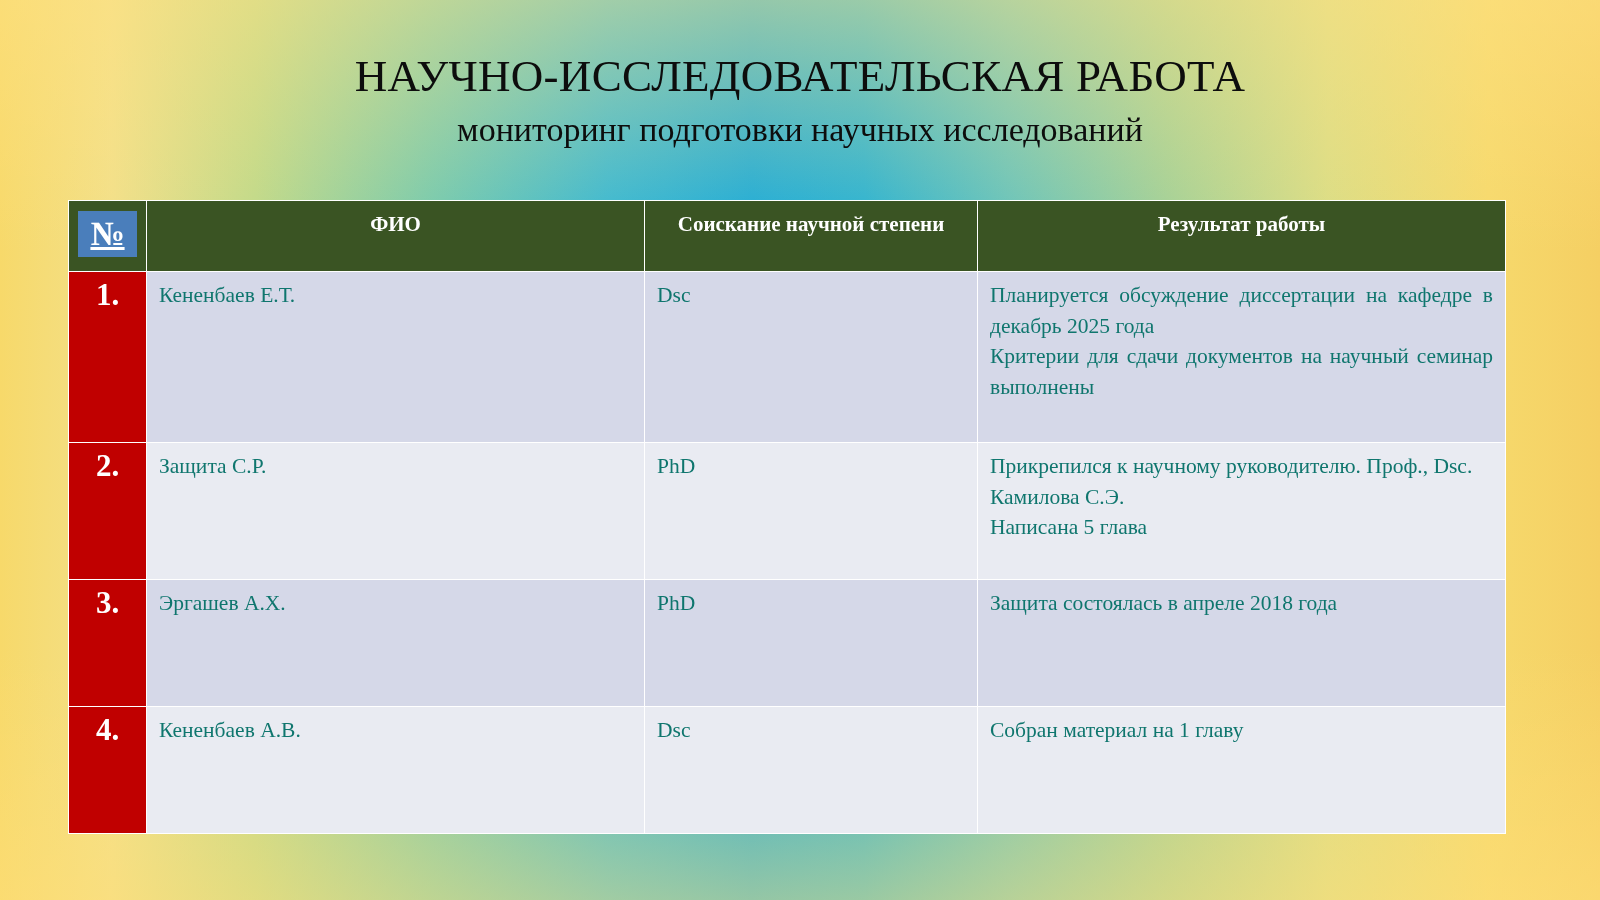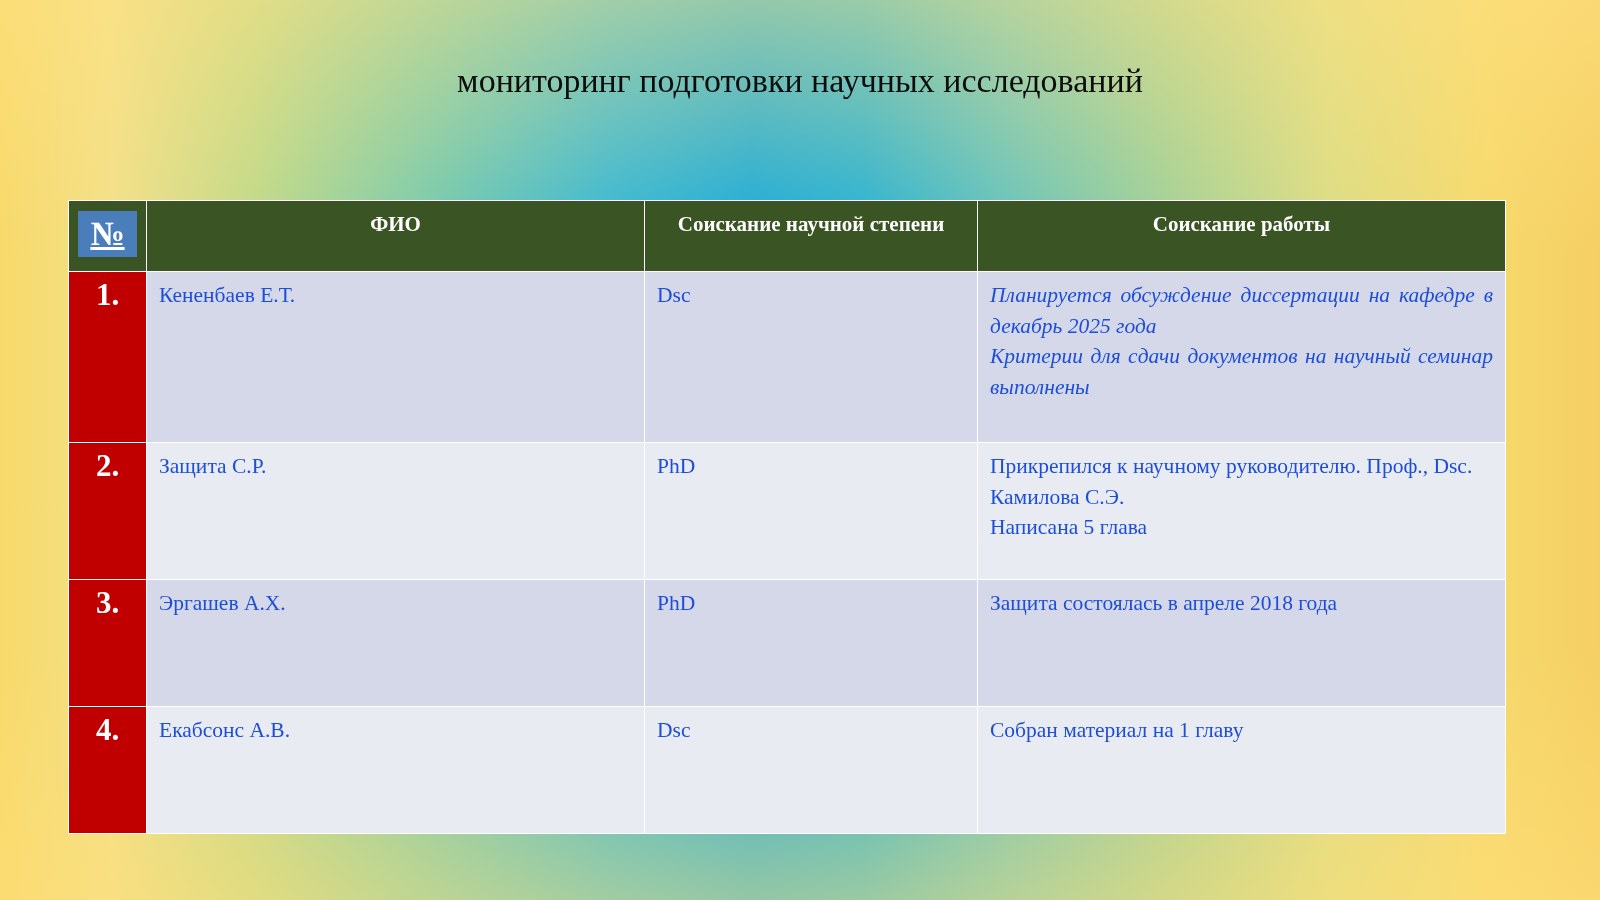--- a/index.html
+++ b/index.html
@@ -150,6 +150,7 @@
 <div class="slide">
 
   <div class="title-block">
+    <div class="title-main">НАУЧНО-ИССЛЕДОВАТЕЛЬСКАЯ РАБОТА</div>
     <div class="title-sub">мониторинг подготовки научных исследований</div>
   </div>
 

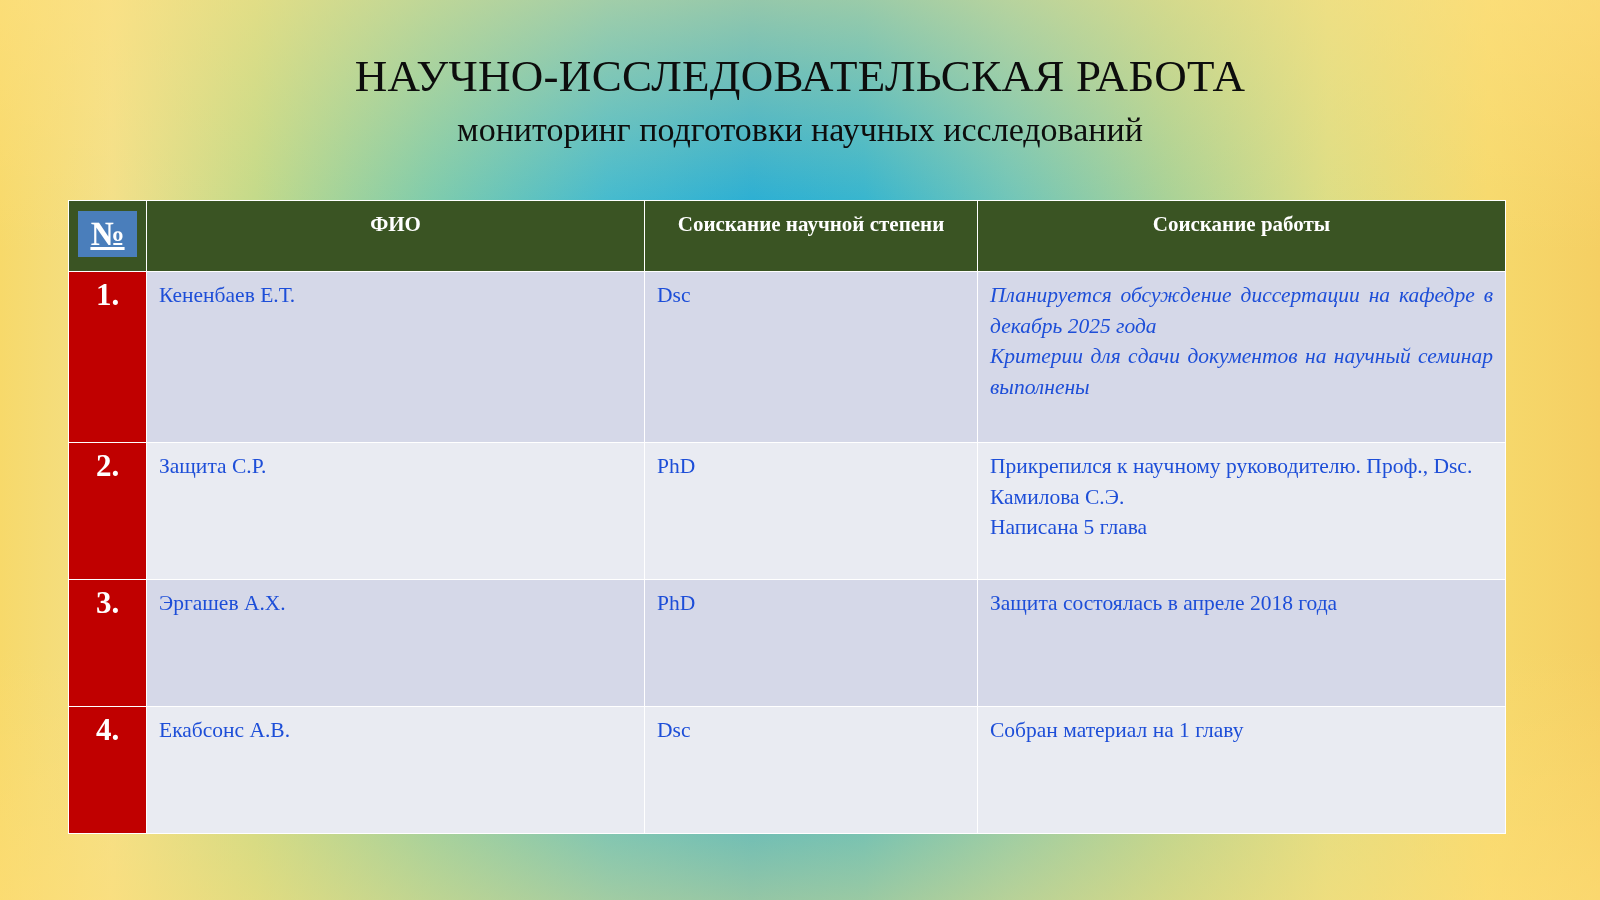--- a/index.html
+++ b/index.html
@@ -169,7 +169,7 @@
           </th>
           <th>ФИО</th>
           <th>Соискание научной степени</th>
-          <th>Соискание работы</th>
+          <th>Результат работы</th>
         </tr>
       </thead>
       <tbody>

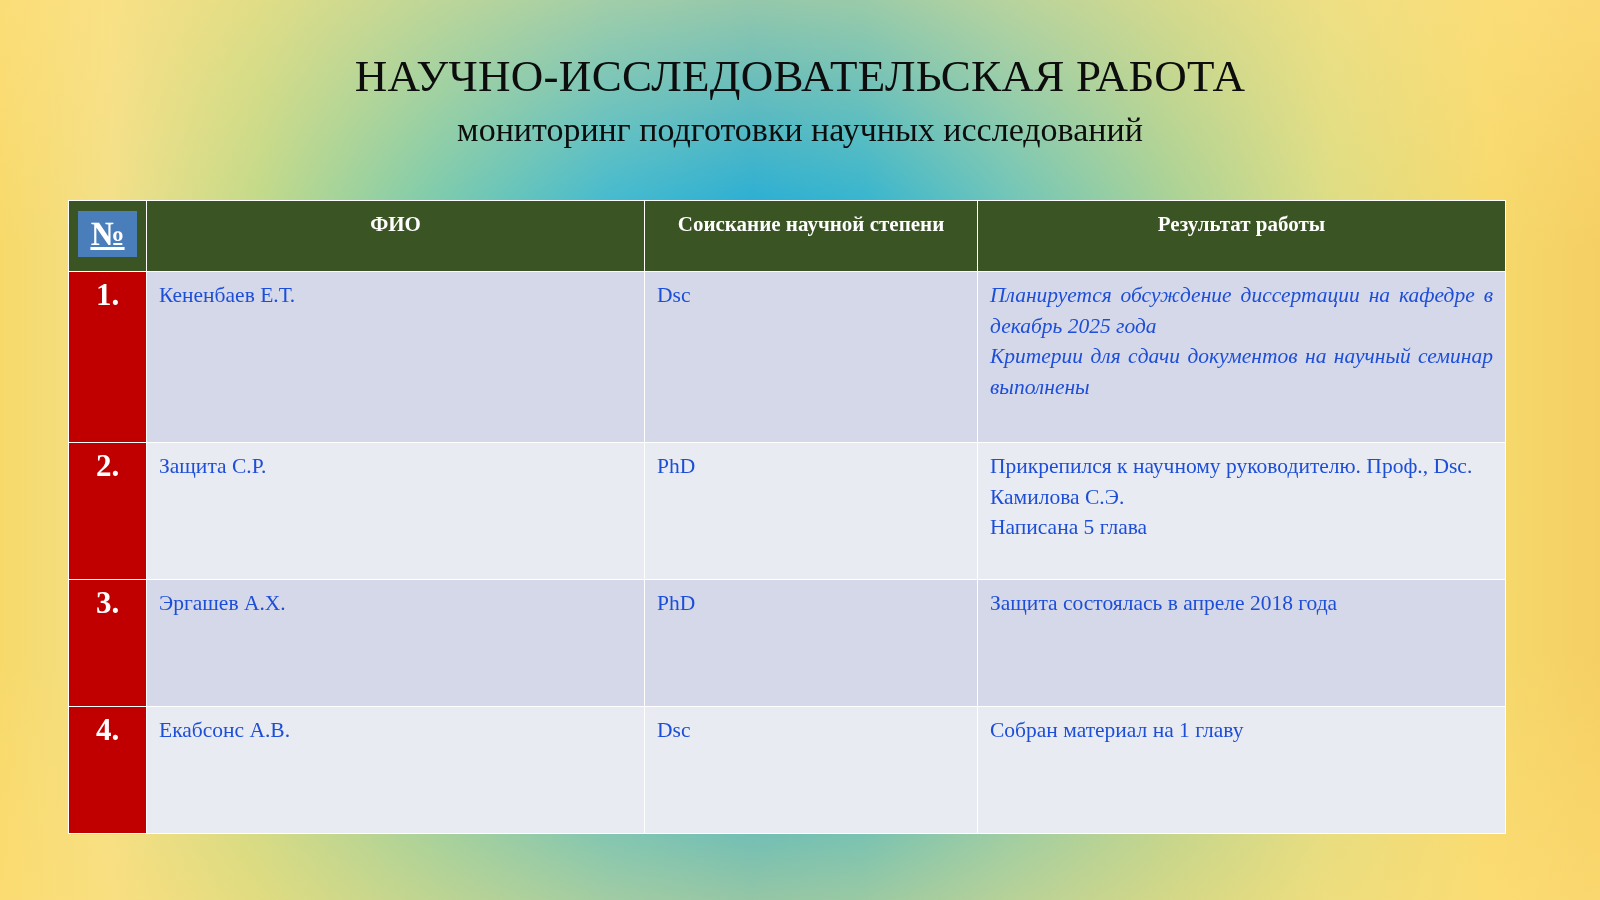--- a/index.html
+++ b/index.html
@@ -121,7 +121,7 @@
     font-family: "Liberation Serif", serif;
     font-size: 21.5px;
     line-height: 1.42;
-    color: #1d4ed8;
+    color: #0f766e;
     padding: 8px 12px 10px 12px;
   }
   tbody tr.odd td { background: #d5d8e8; }

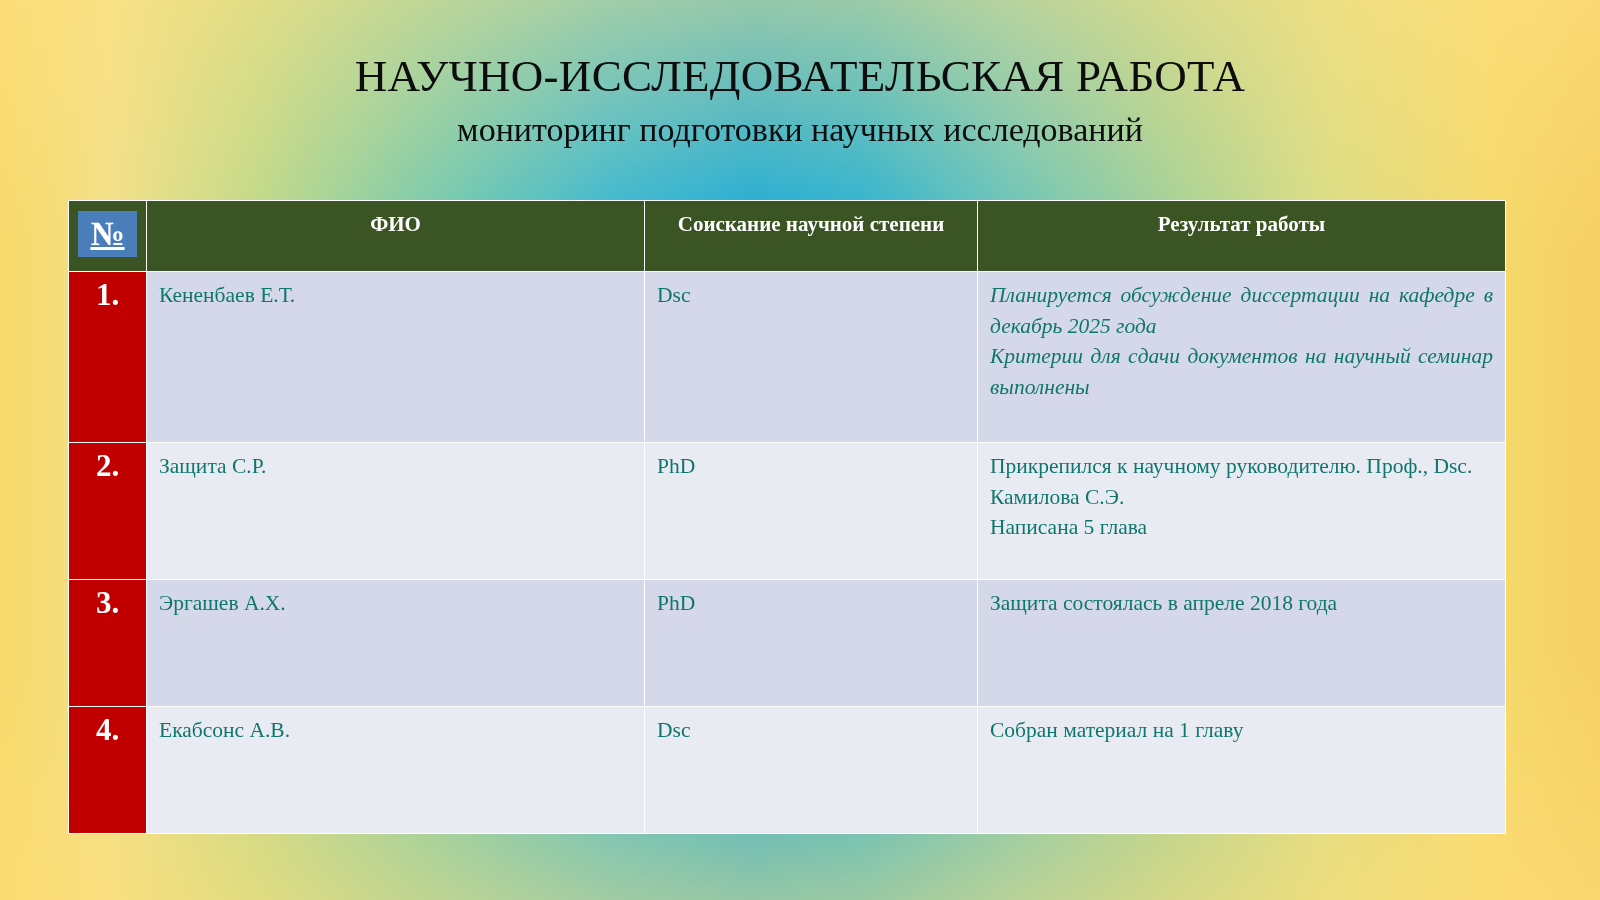--- a/index.html
+++ b/index.html
@@ -137,7 +137,7 @@
     line-height: 1.2;
   }
   tbody td.res p { margin: 0; }
-  tbody td.res p.just { text-align: justify; text-align-last: left; font-style: italic; }
+  tbody td.res p.just { text-align: justify; text-align-last: left; }
 
   .row1 td { height: 152px; }
   .row2 td { height: 118px; }

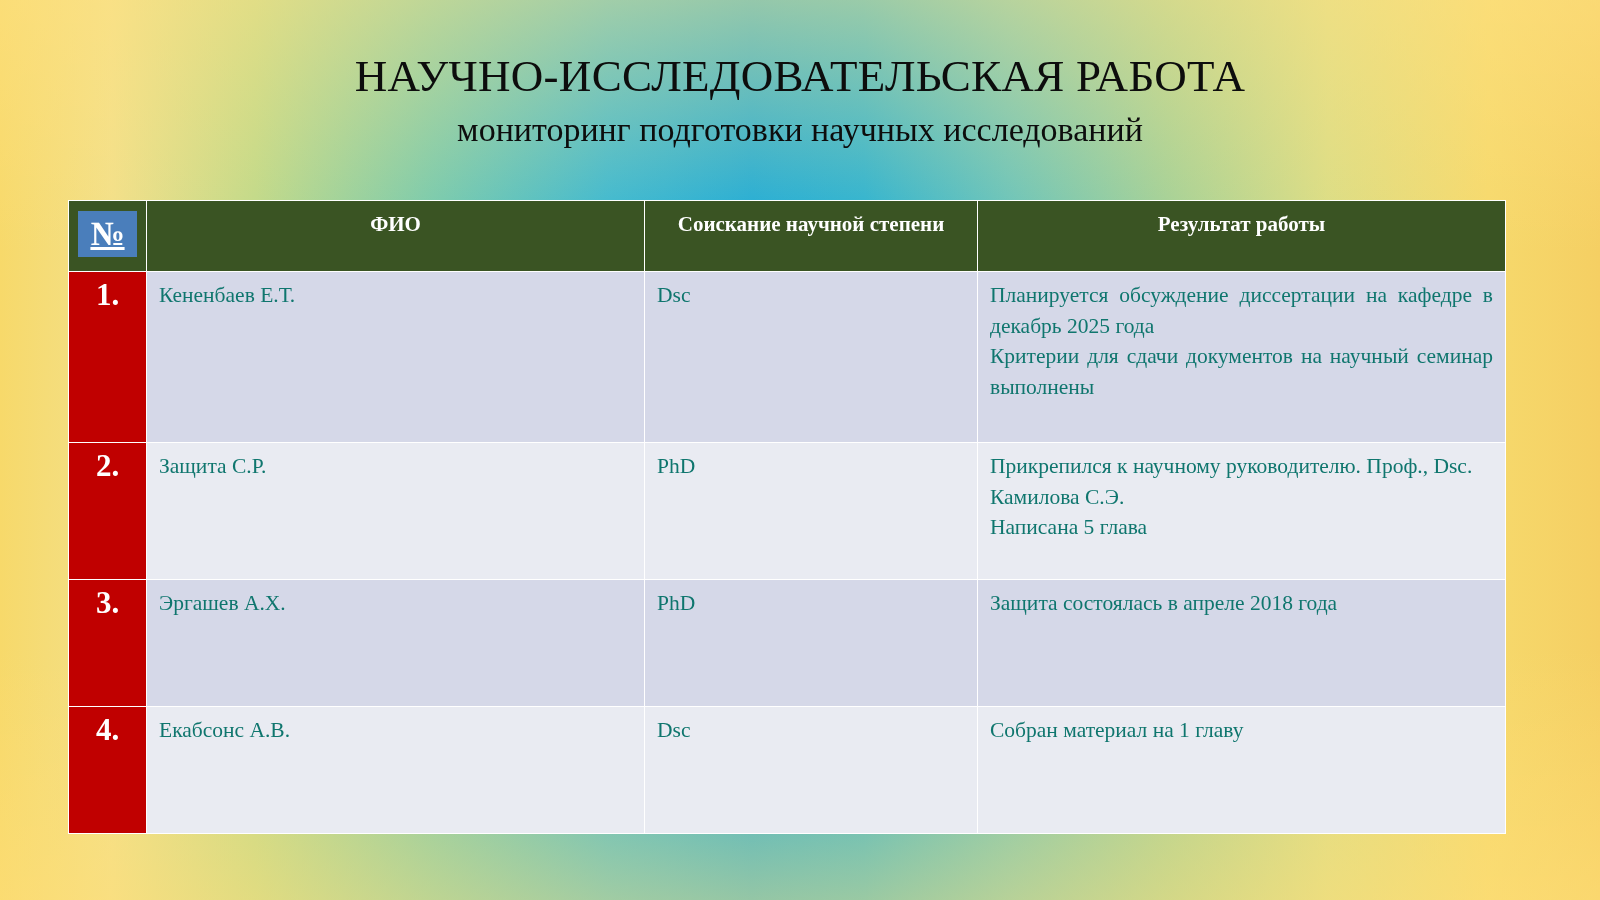--- a/index.html
+++ b/index.html
@@ -201,7 +201,7 @@
         </tr>
         <tr class="even row4">
           <td class="num">4.</td>
-          <td class="fio">Екабсонс А.В.</td>
+          <td class="fio">Кененбаев А.В.</td>
           <td class="deg">Dsc</td>
           <td class="res">
             <p>Собран материал на 1 главу</p>

